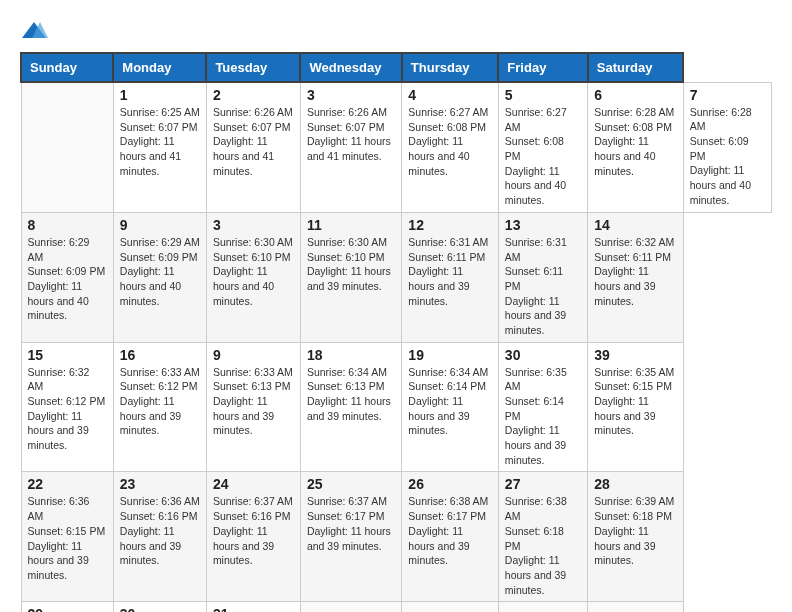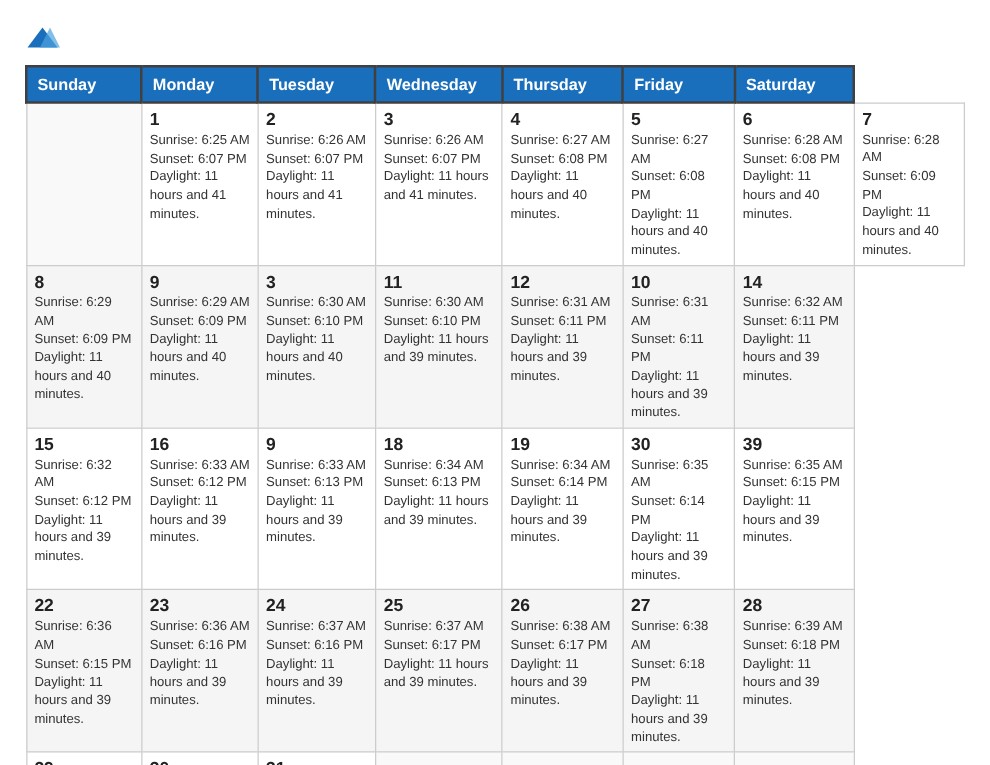--- a/index.html
+++ b/index.html
@@ -178,7 +178,7 @@
           <div class="day-info">Sunrise: 6:31 AM<br>Sunset: 6:11 PM<br>Daylight: 11 hours and 39 minutes.</div>
         </td>
         <td>
-          <span class="day-number">10</span>
+          <span class="day-number">13</span>
           <div class="day-info">Sunrise: 6:31 AM<br>Sunset: 6:11 PM<br>Daylight: 11 hours and 39 minutes.</div>
         </td>
         <td>

